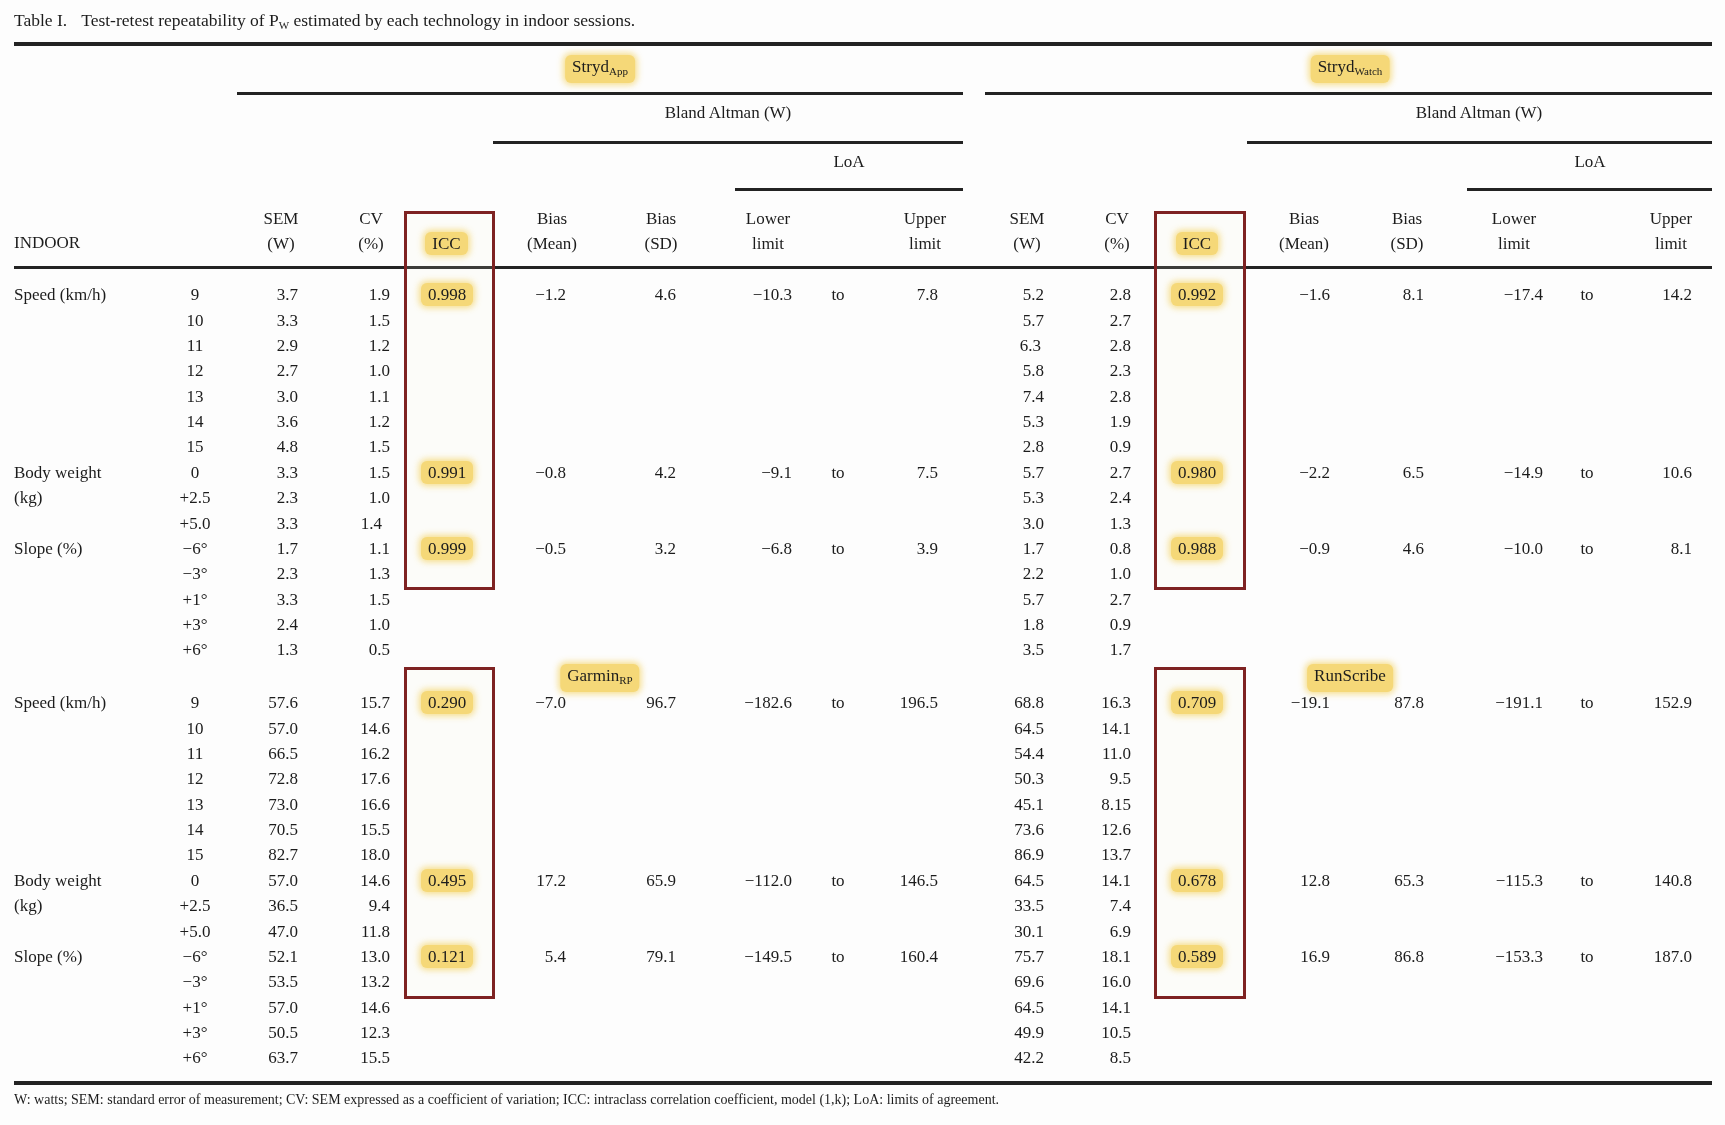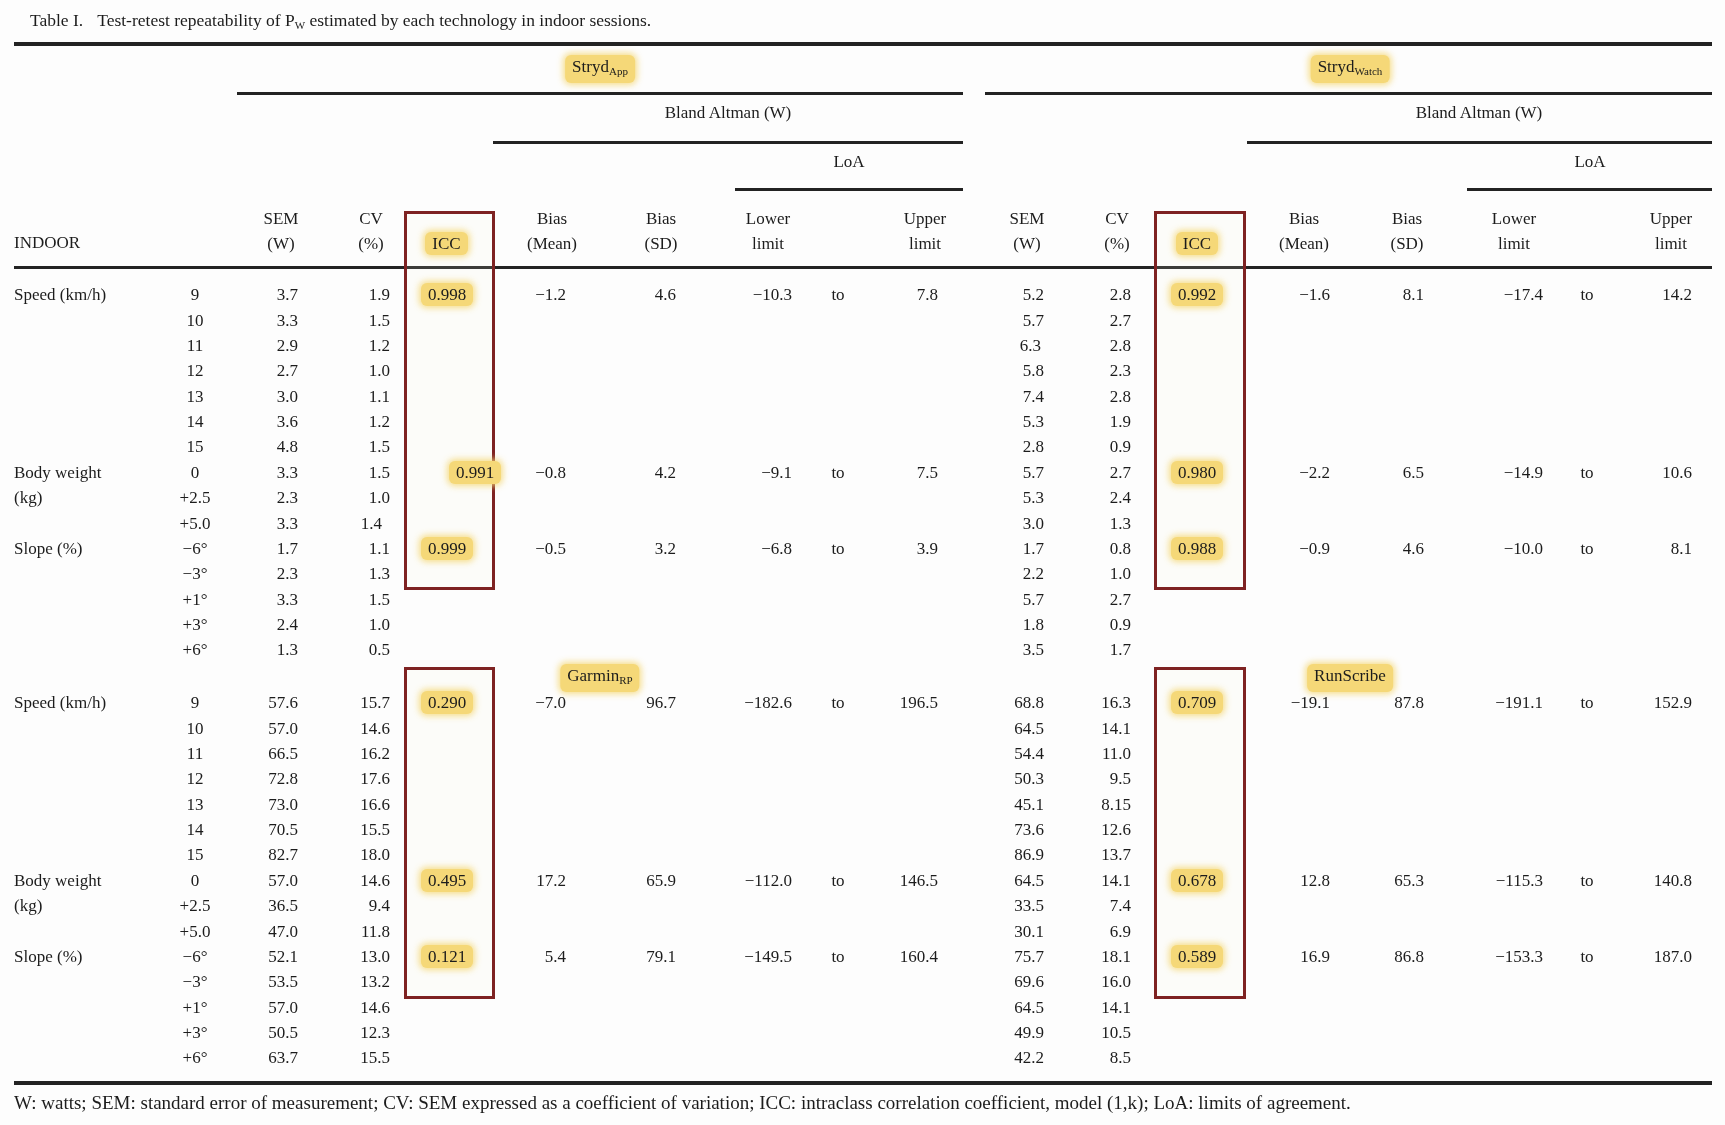--- a/index.html
+++ b/index.html
@@ -8,7 +8,7 @@
   .rule{position:absolute;background:#232323;}
   .ac{text-align:center;} .ar{text-align:right;} .al{text-align:left;}
   #title{position:absolute;left:14px;top:10px;font-size:17.5px;white-space:nowrap;}
-  #title .tl{margin-right:14px;margin-left:16px;}
+  #title .tl{margin-right:14px;}
   .sub{font-size:11px;vertical-align:-3px;letter-spacing:0;}
   .hl{display:inline-block;background:#f5d878;border-radius:6px;padding:1px 7px;
       box-shadow:0 0 6px 2px rgba(245,216,120,0.85);line-height:21px;}

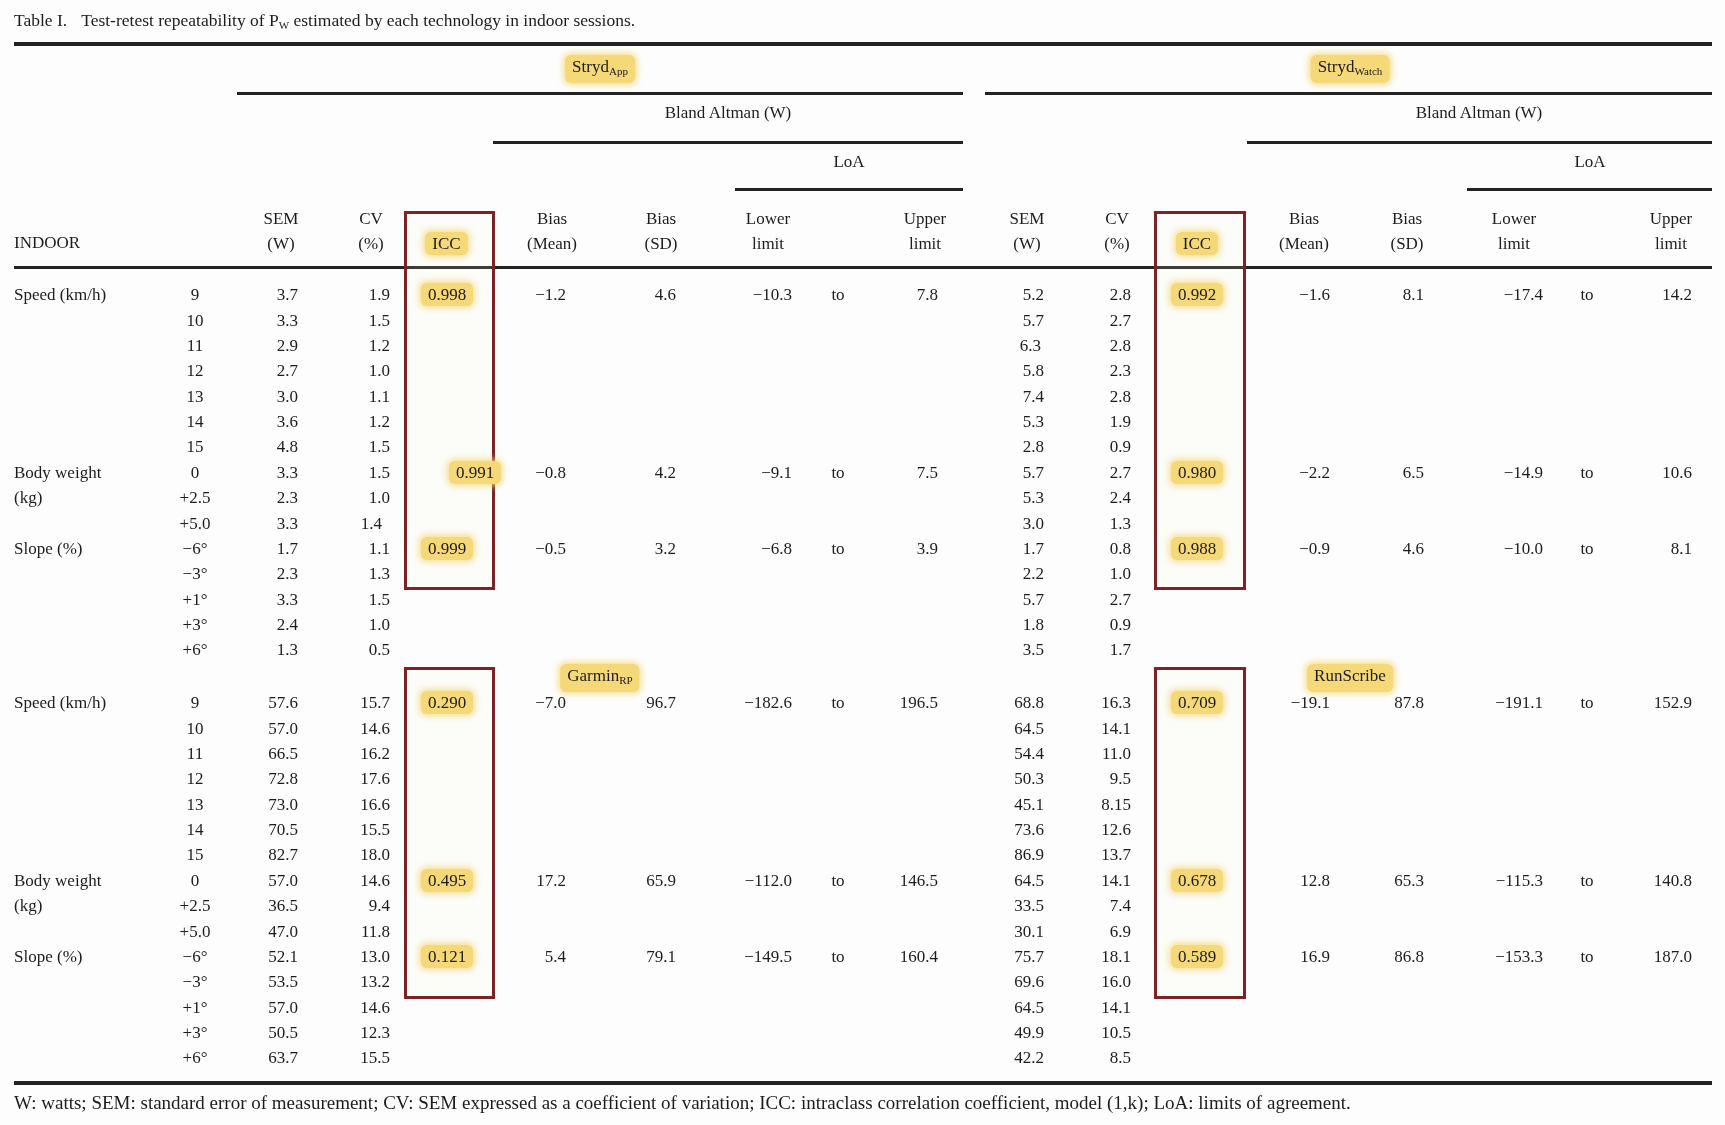--- a/index.html
+++ b/index.html
@@ -189,7 +189,7 @@
         <div class="tcell ac" style="left: 148px; width: 94px;">0</div>
         <div class="tcell ar" style="left: 218px; width: 80px;">3.3</div>
         <div class="tcell ar" style="left: 312px; width: 78px;">1.5</div>
-        <div class="tcell ac" style="left: 392px; width: 86px; padding-left: 40px;"><span class="hl">0.991</span></div>
+        <div class="tcell ac" style="left: 404px; width: 86px;"><span class="hl">0.991</span></div>
         <div class="tcell ar" style="left: 486px; width: 80px;">−0.8</div>
         <div class="tcell ar" style="left: 598px; width: 78px;">4.2</div>
         <div class="tcell ar" style="left: 692px; width: 100px;">−9.1</div>

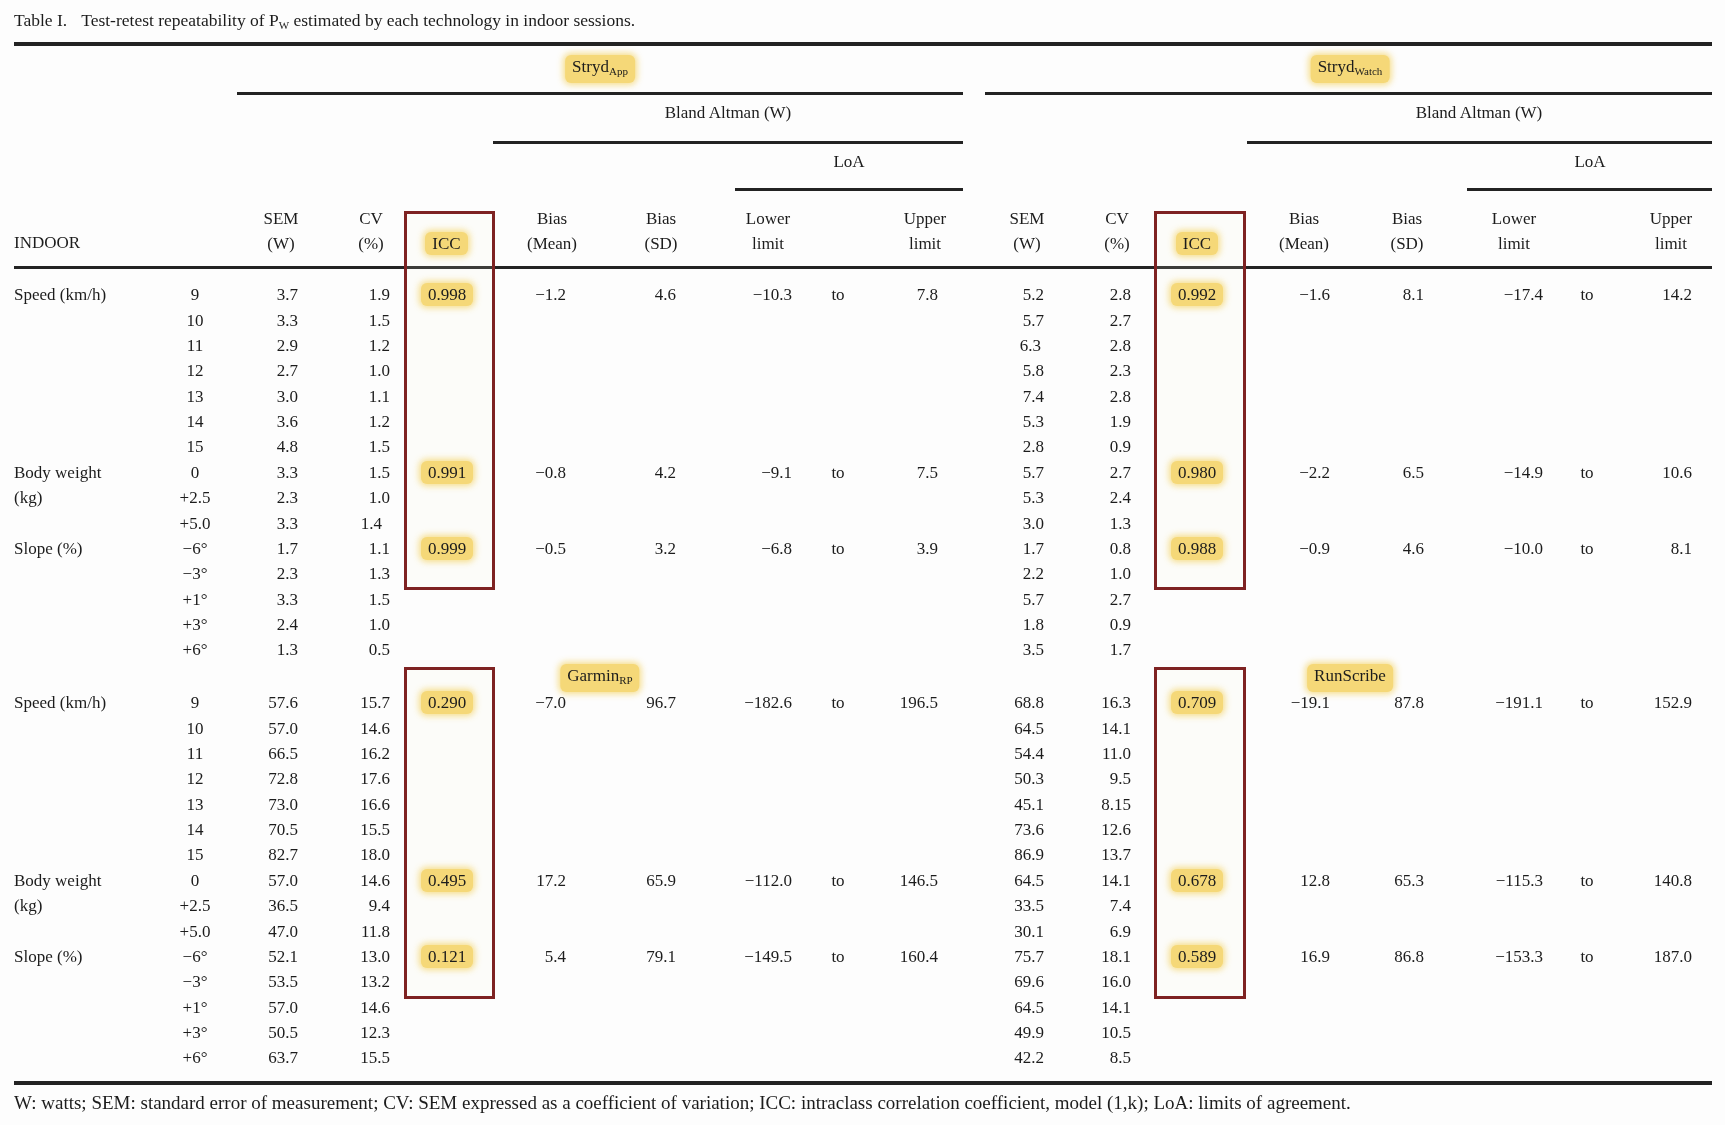--- a/index.html
+++ b/index.html
@@ -18,7 +18,7 @@
   .iccbox{position:absolute;border:3px solid #7e2222;background:rgba(250,244,225,0.12);}
   .trow{position:absolute;left:0;width:1725px;height:25.4px;line-height:25.4px;font-size:17px;}
   .tcell{position:absolute;top:0;height:25.4px;white-space:nowrap;}
-  #footnote{position:absolute;left:14px;top:1092px;font-size:19px;white-space:nowrap;}
+  #footnote{position:absolute;left:14px;top:1092px;font-size:14px;white-space:nowrap;}
 </style>
 </head>
 <body>

